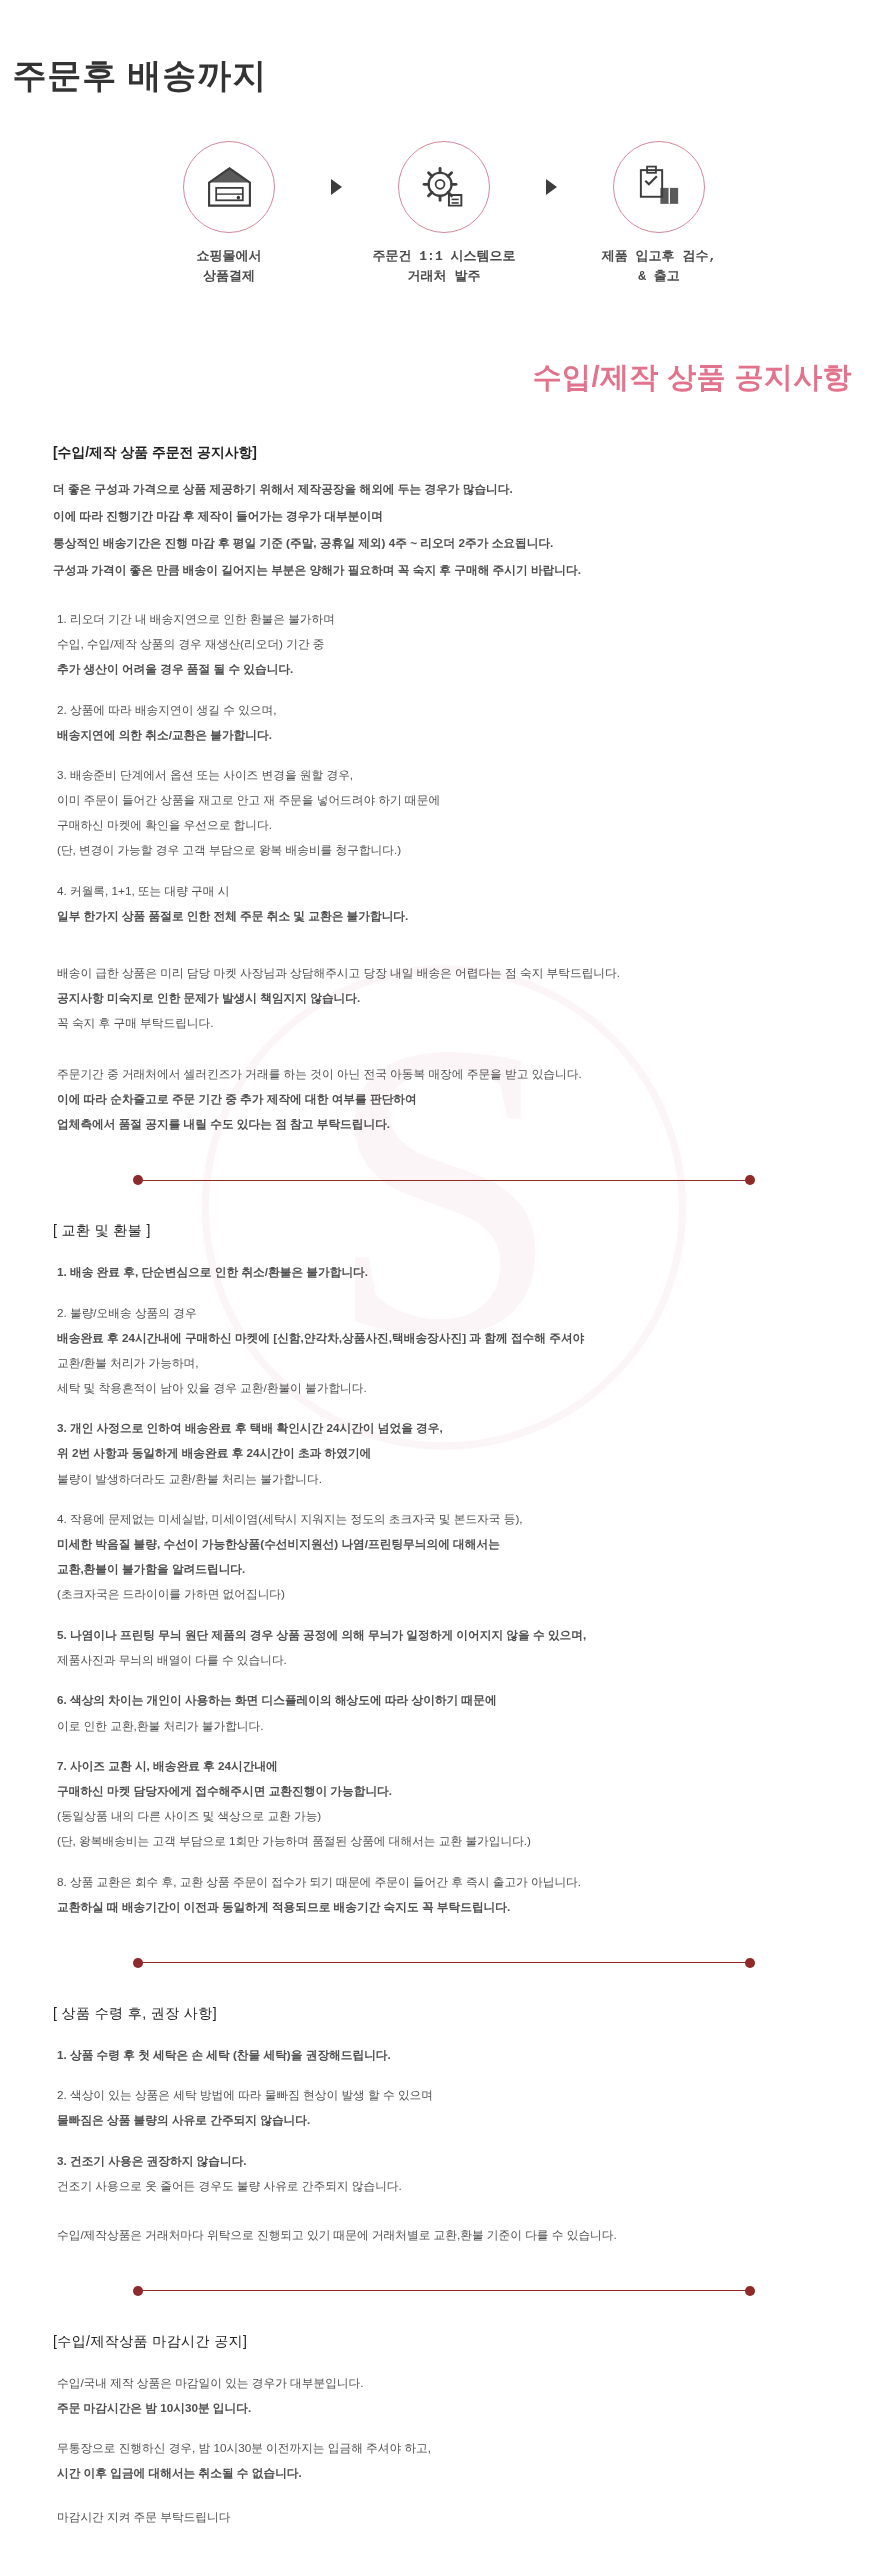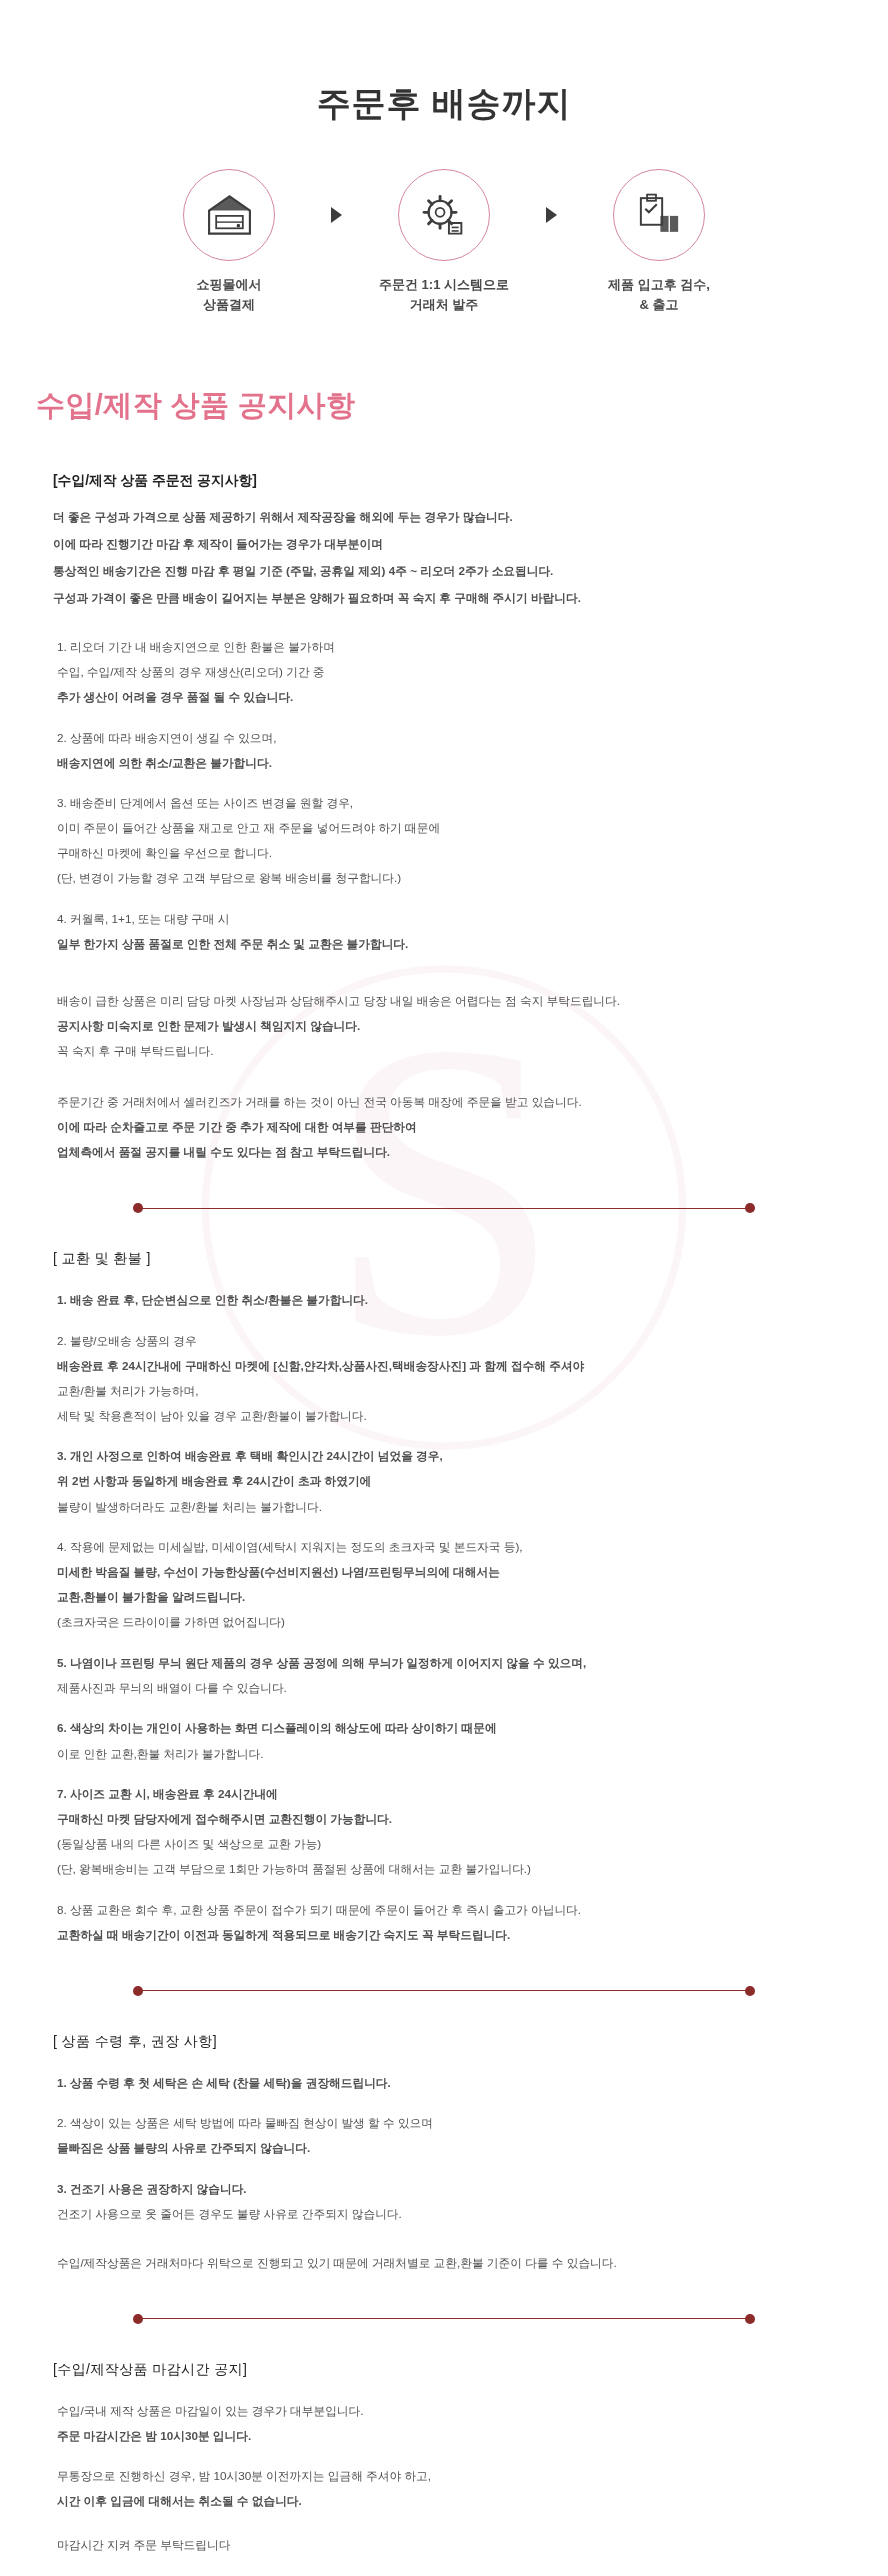--- a/index.html
+++ b/index.html
@@ -23,8 +23,8 @@
 
   
   .top-title-wrap {
-    padding-top: 83px;
-    text-align: center;
+    padding-top: 55px;
+    text-align: left;
   }
   .top-title {
     display: inline-block;

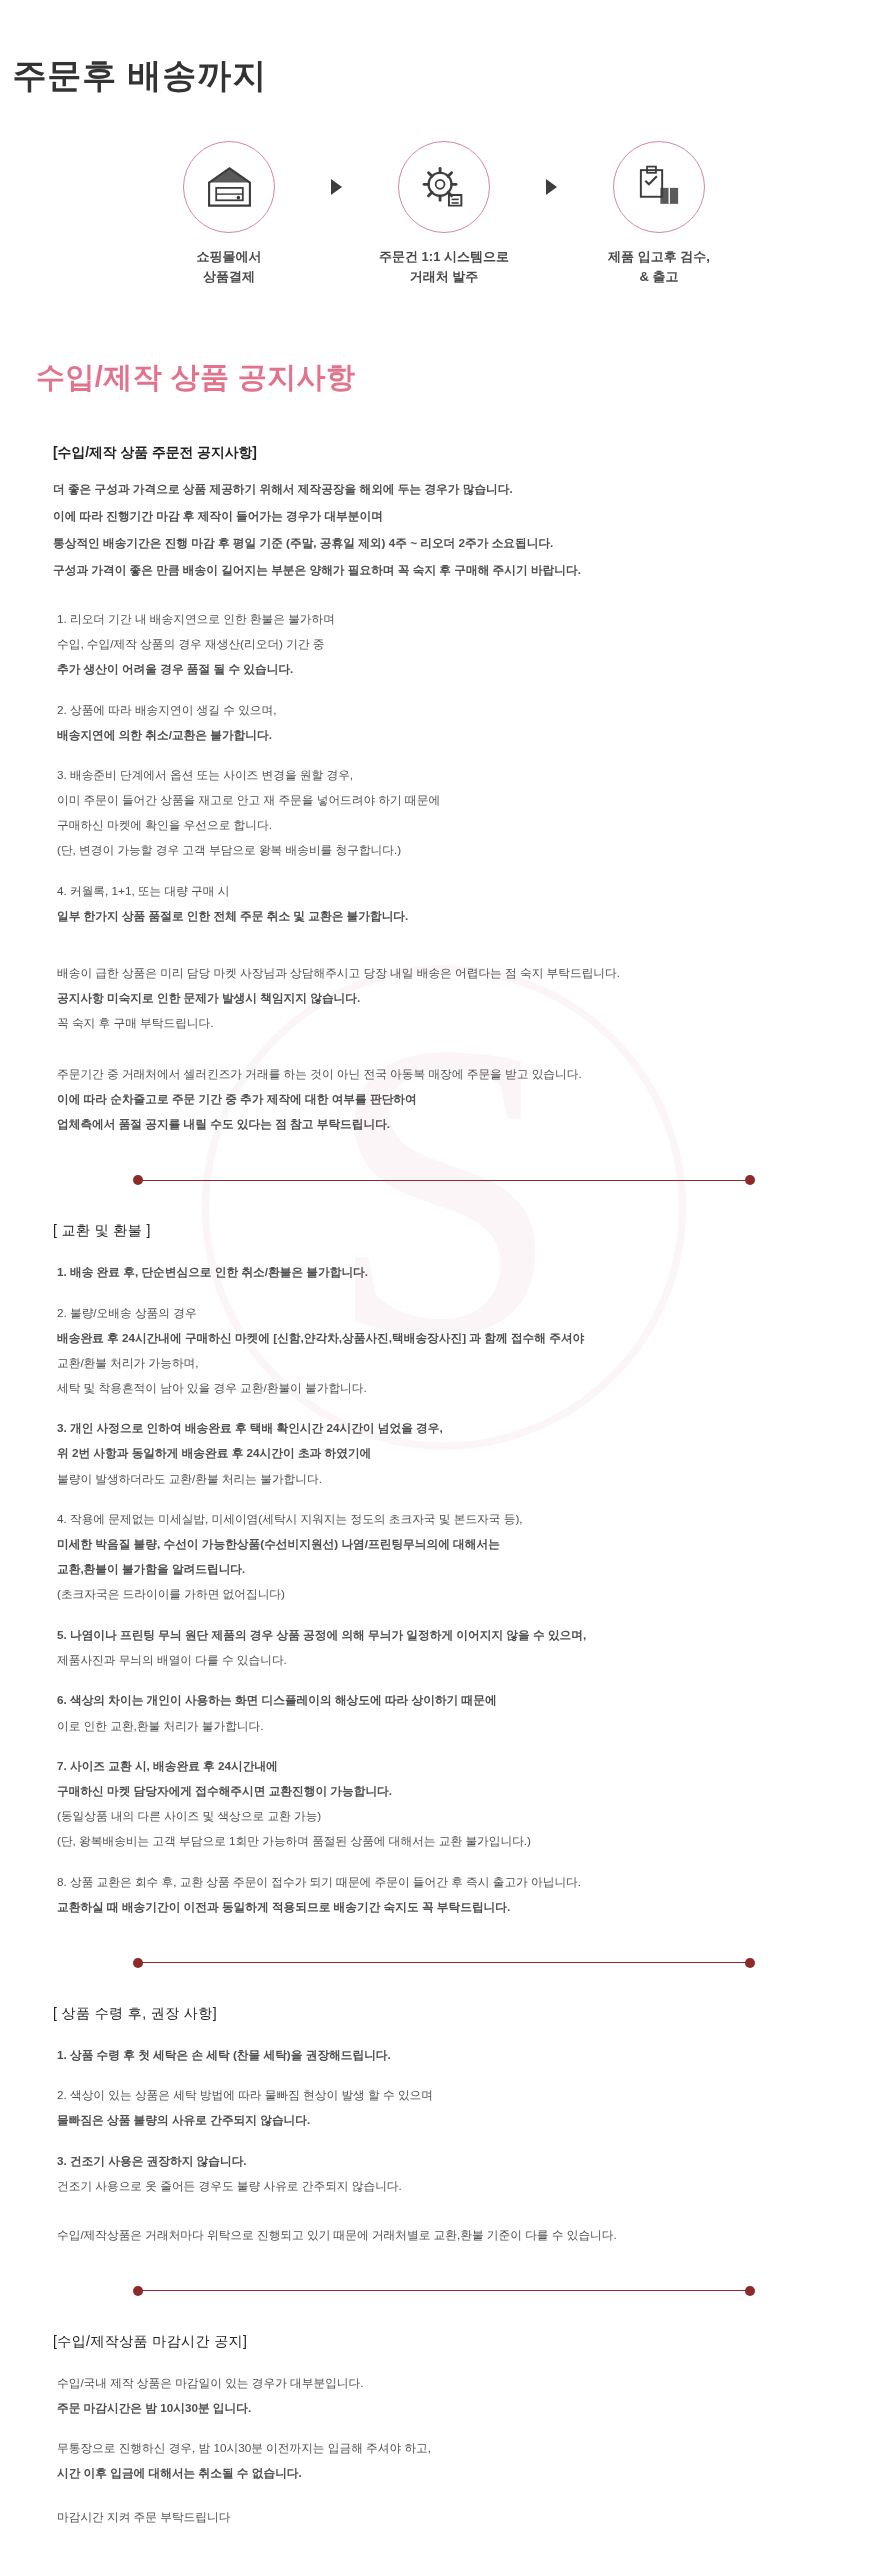--- a/index.html
+++ b/index.html
@@ -57,6 +57,7 @@
   .flow-step {
     width: 174px;
     text-align: center;
+    font-family: Liberation Mono, monospace;
   }
   .flow-circle {
     width: 92px;

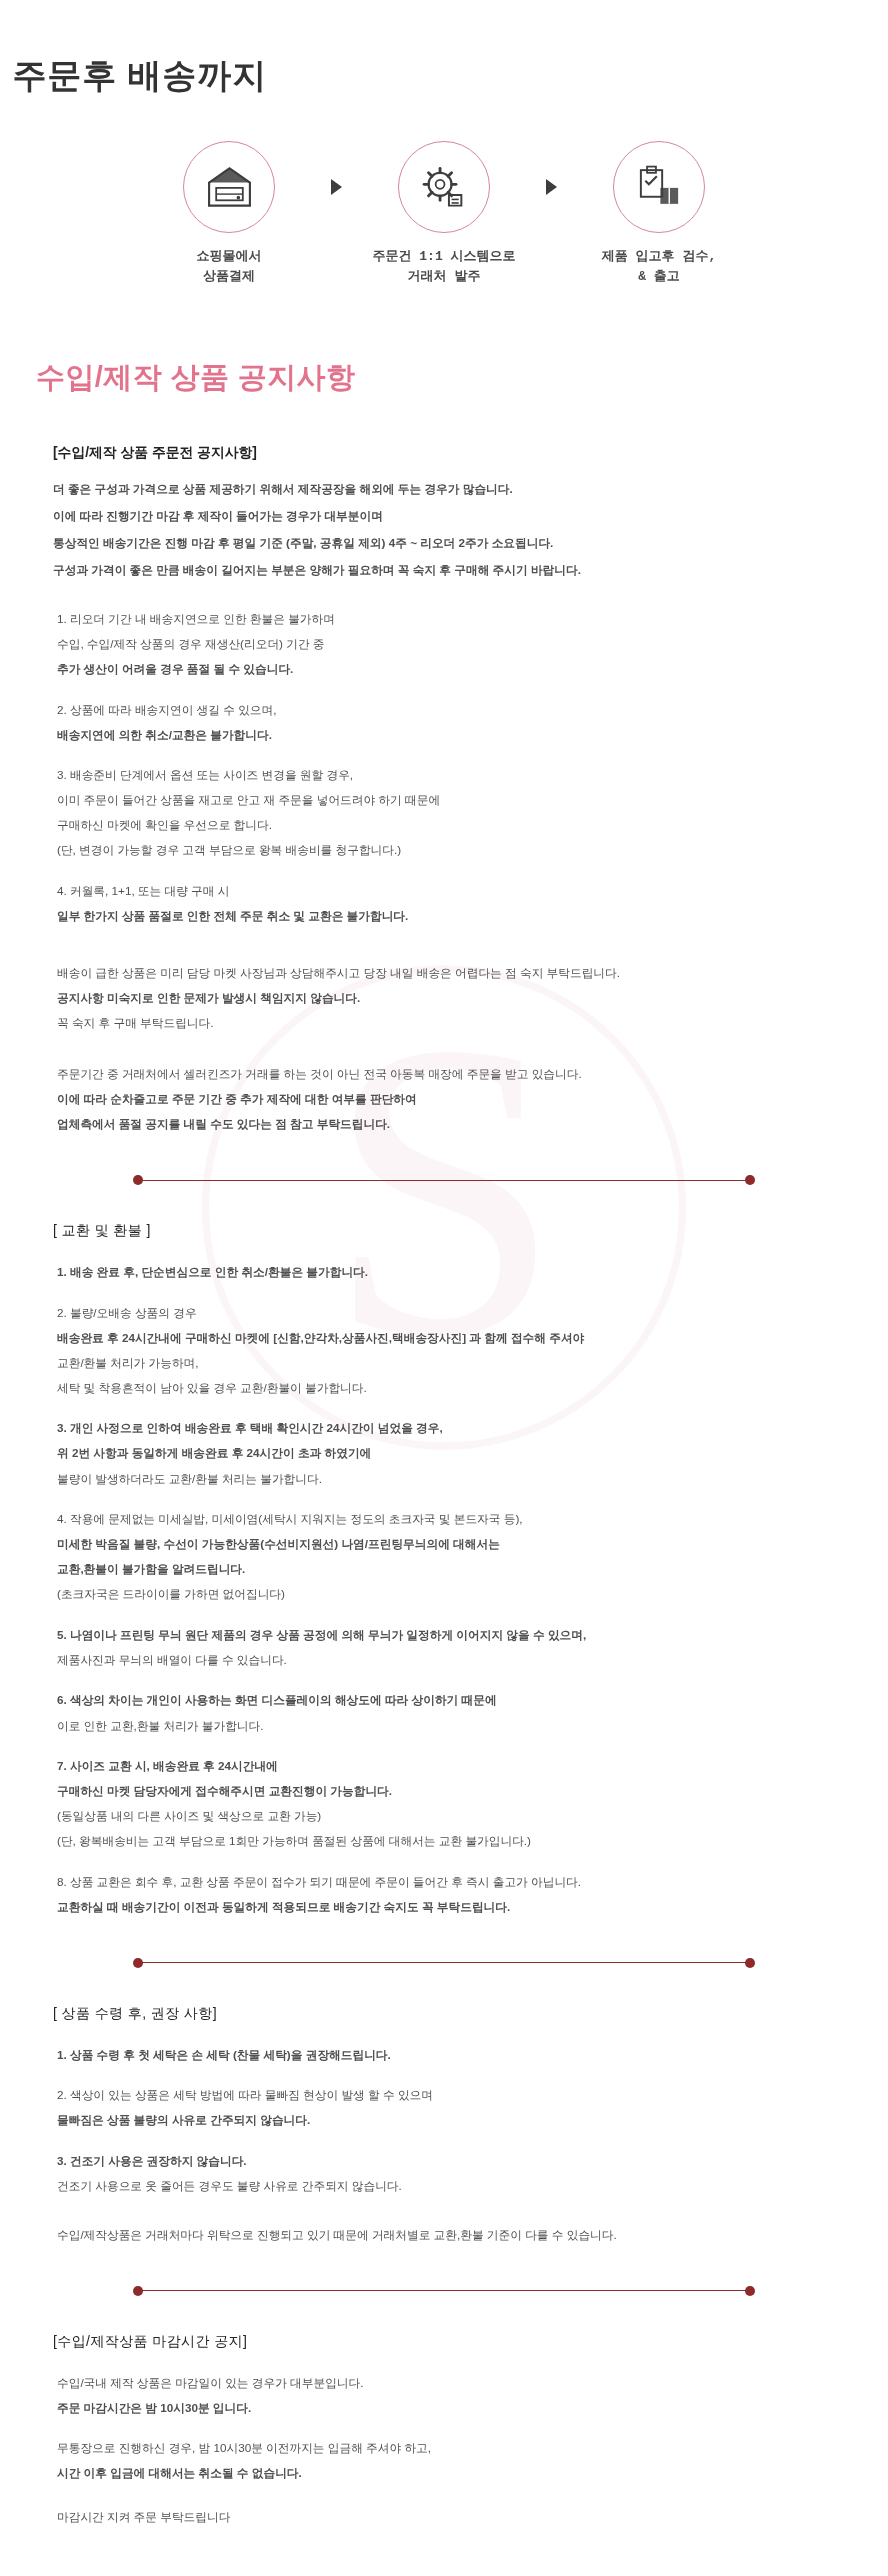--- a/index.html
+++ b/index.html
@@ -95,7 +95,7 @@
   
   .pink-title-wrap {
     margin-top: 66px;
-    text-align: left;
+    text-align: right;
   }
   .pink-title {
     display: inline-block;

